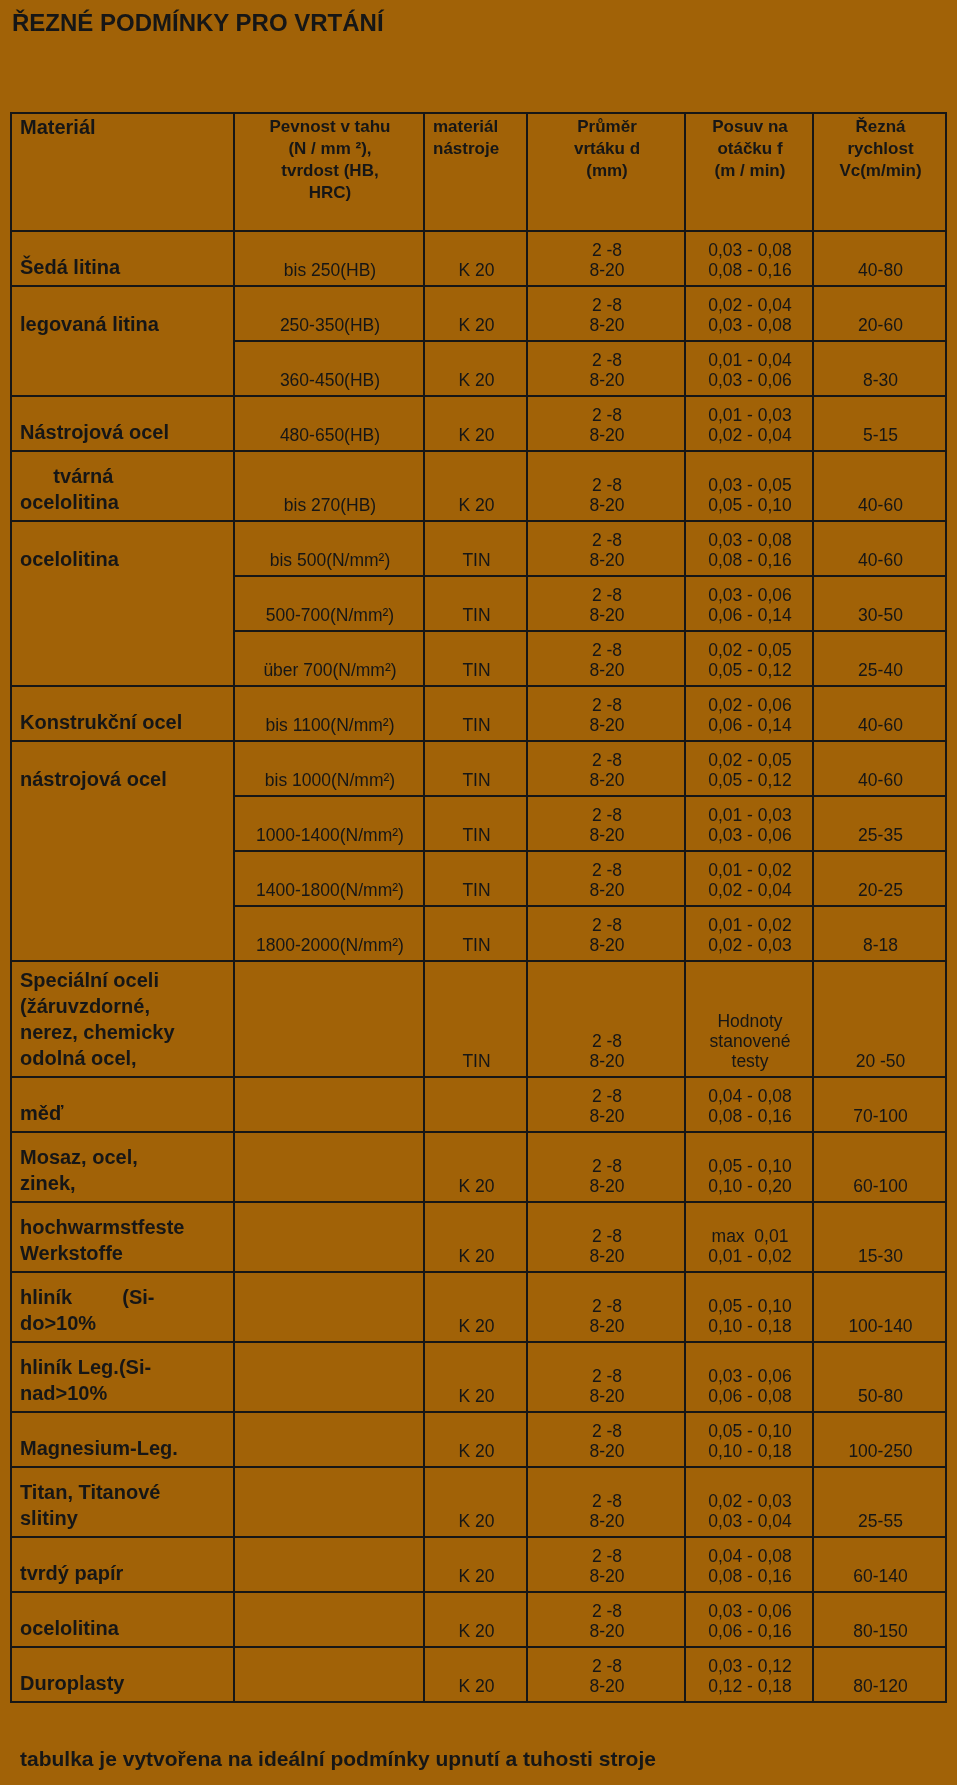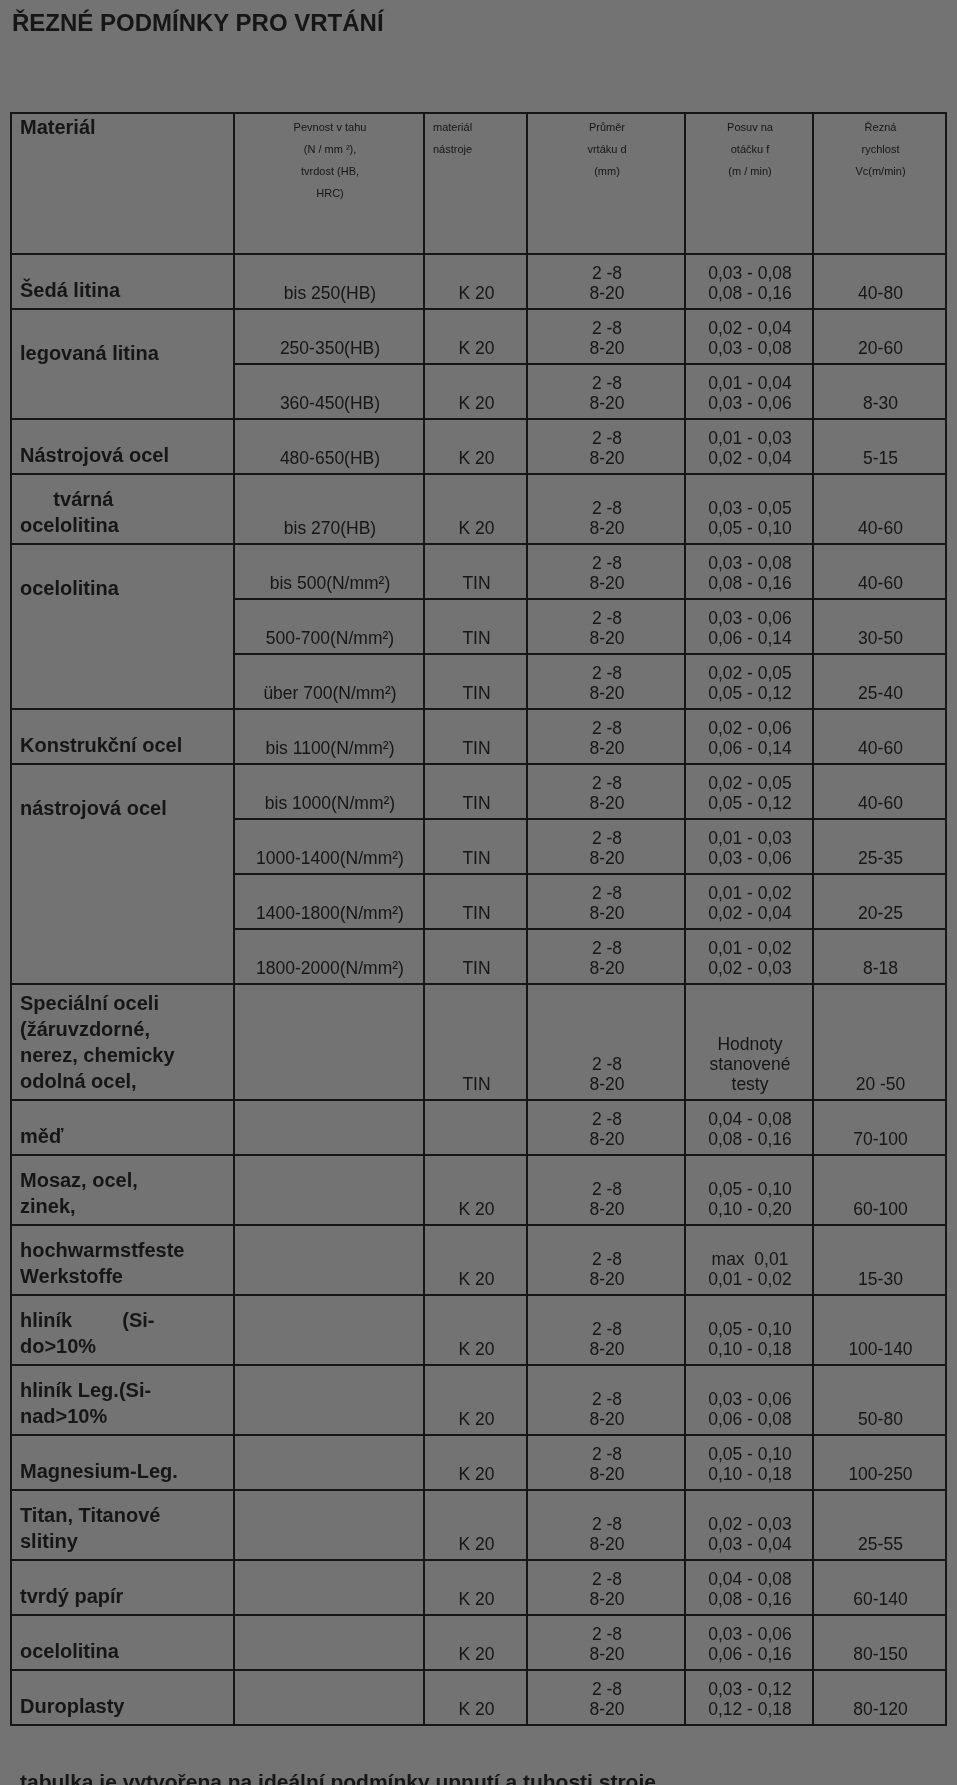--- a/index.html
+++ b/index.html
@@ -13,7 +13,7 @@
     position: relative;
     width: 957px;
     height: 1785px;
-    background: #737373;
+    background: #a16207;
     overflow: hidden;
   }
   .title {

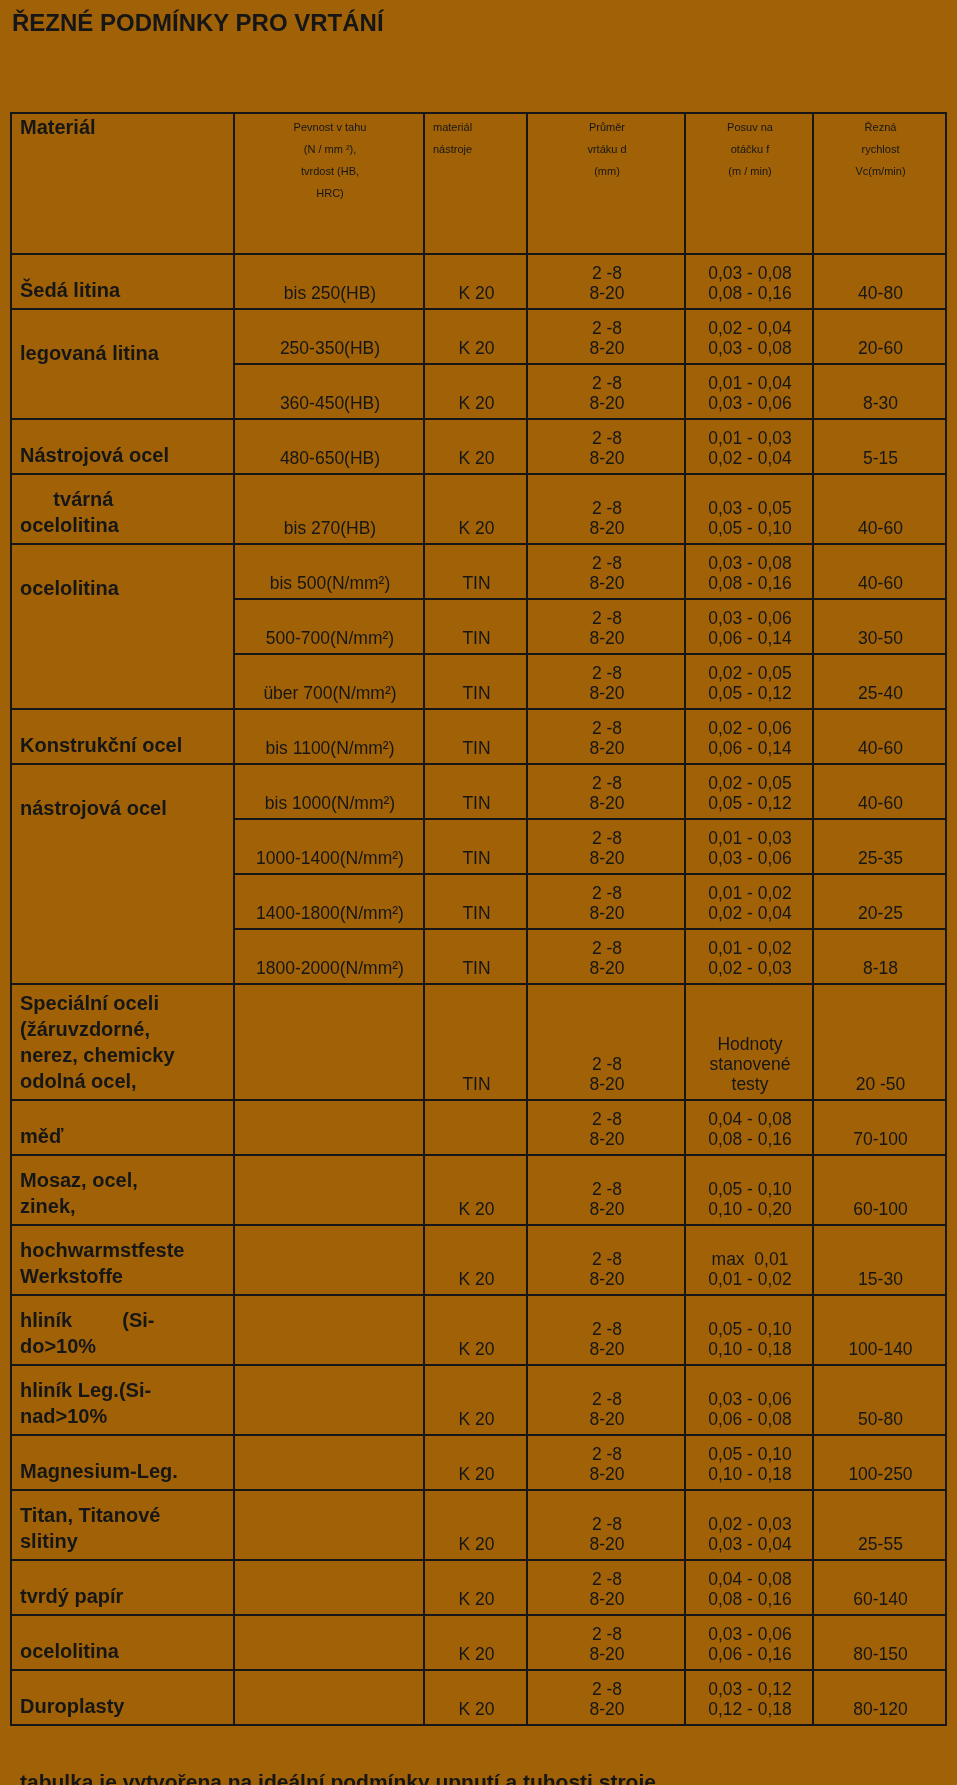--- a/index.html
+++ b/index.html
@@ -35,7 +35,7 @@
     white-space: pre-wrap;
     overflow: hidden;
   }
-  thead tr { height: 141px; }
+  thead tr { height: 118px; }
   th {
     vertical-align: top;
     font-weight: normal;

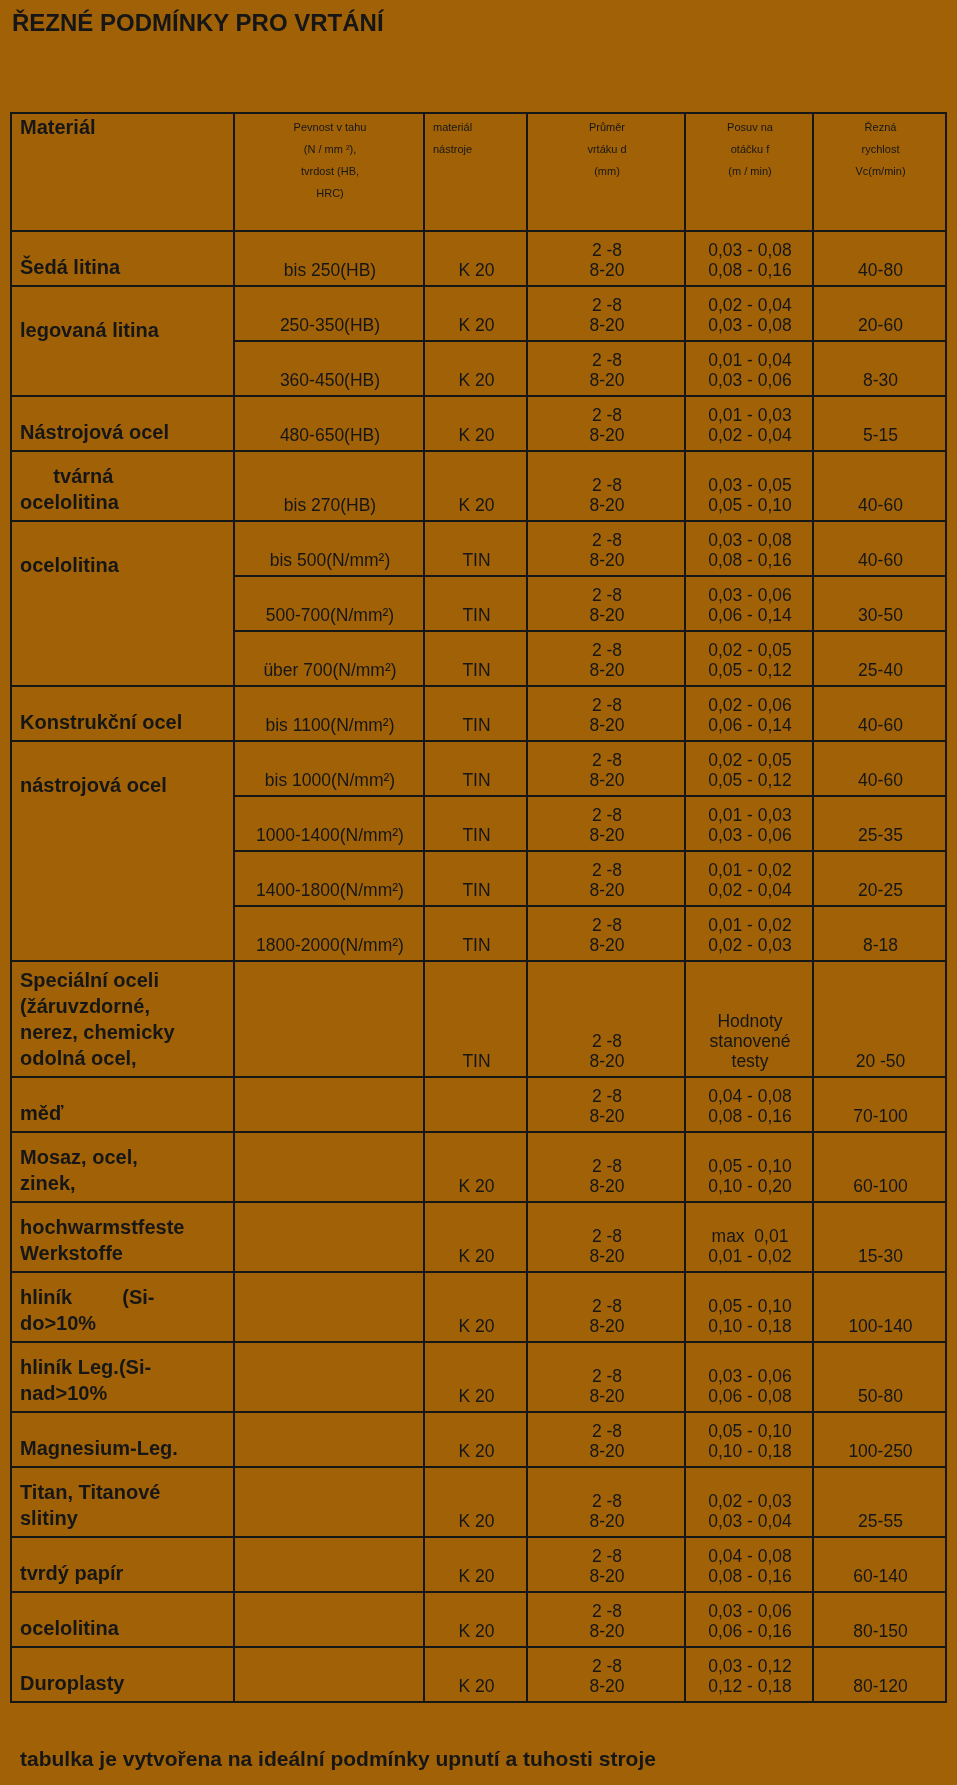--- a/index.html
+++ b/index.html
@@ -38,8 +38,8 @@
   thead tr { height: 118px; }
   th {
     vertical-align: top;
-    font-weight: normal;
-    font-size: 11px;
+    font-weight: bold;
+    font-size: 17px;
     line-height: 22px;
     text-align: center;
     padding-top: 5px;

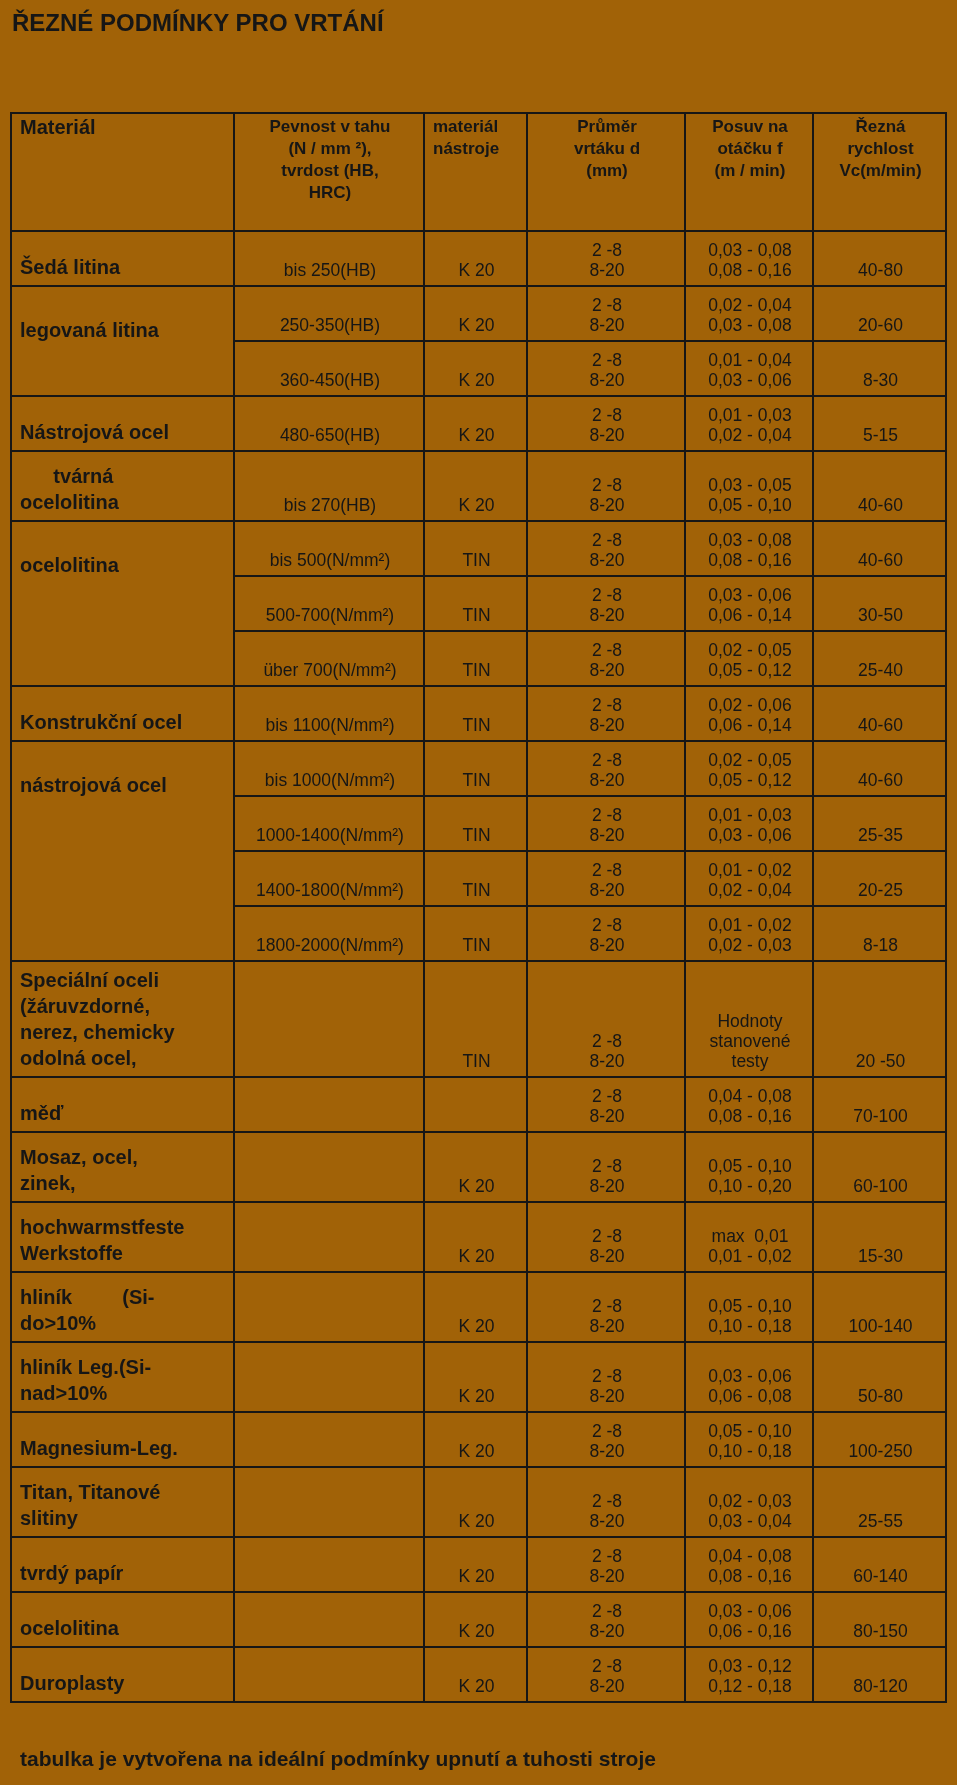--- a/index.html
+++ b/index.html
@@ -69,7 +69,7 @@
   }
   td.mat.span-cell {
     vertical-align: top;
-    padding-top: 6px;
+    padding-top: 0;
   }
   td.mat.span-cell .anchor {
     height: 50px;

